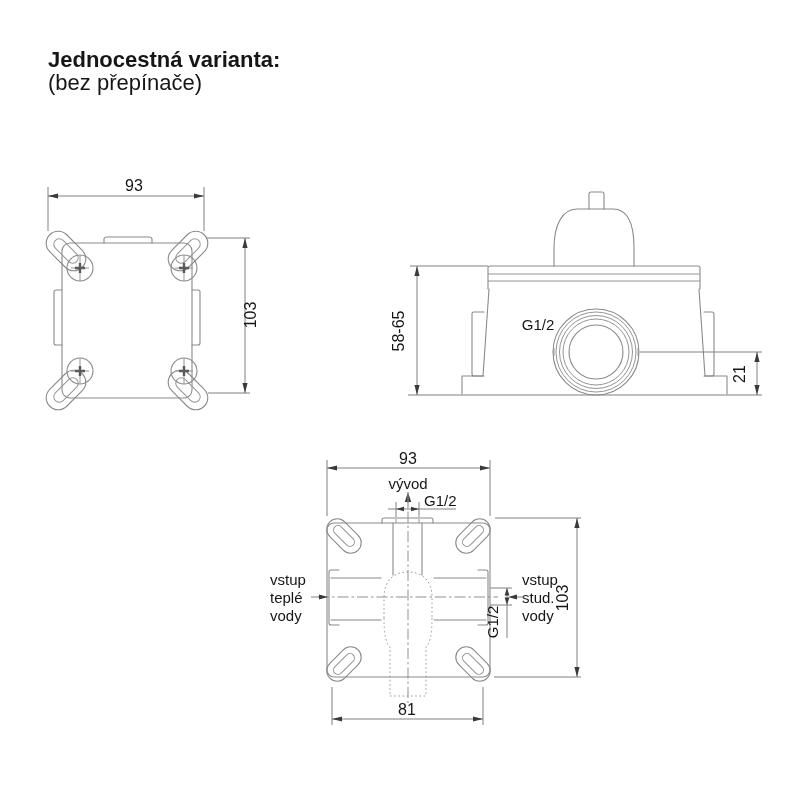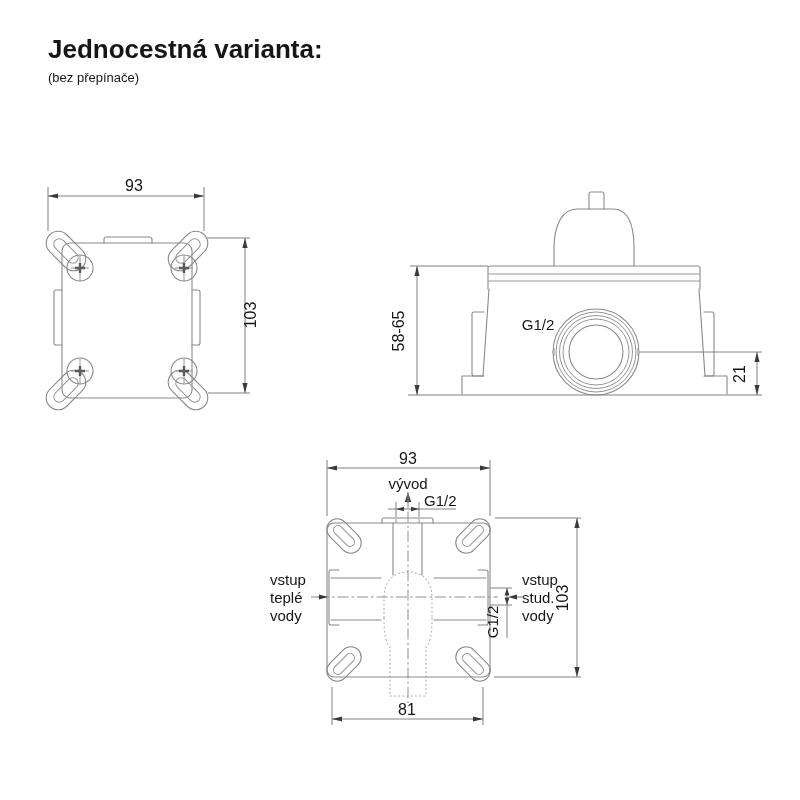--- a/index.html
+++ b/index.html
@@ -5,7 +5,7 @@
   html,body{margin:0;padding:0;background:#fff;}
   #page{position:relative;width:800px;height:800px;background:#ffffff;overflow:hidden;
         font-family:"Liberation Sans",sans-serif;}
-  #title{position:absolute;left:48px;top:34px;font-size:26px;font-weight:bold;color:#161616;}
+  #title{position:absolute;left:48px;top:47px;font-size:22px;font-weight:bold;color:#161616;}
   #subtitle{position:absolute;left:48px;top:70px;font-size:13px;font-weight:normal;color:#161616;}
   svg{position:absolute;left:0;top:0;}
   .ln{stroke:#8a8a8a;fill:none;stroke-width:1.1;stroke-linejoin:round;stroke-linecap:round;}

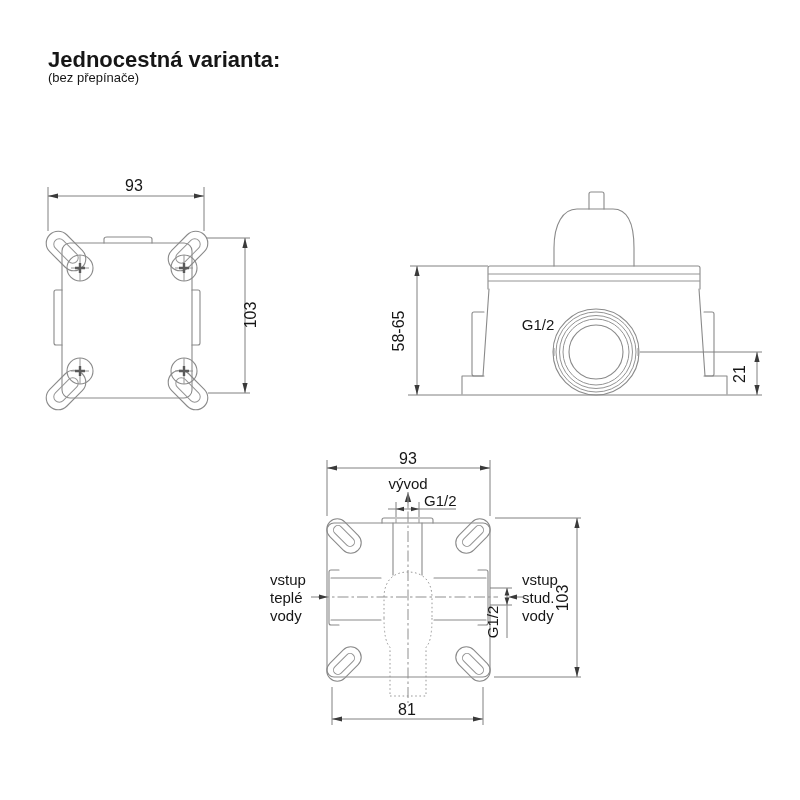--- a/index.html
+++ b/index.html
@@ -6,7 +6,7 @@
   #page{position:relative;width:800px;height:800px;background:#ffffff;overflow:hidden;
         font-family:"Liberation Sans",sans-serif;}
   #title{position:absolute;left:48px;top:47px;font-size:22px;font-weight:bold;color:#161616;}
-  #subtitle{position:absolute;left:48px;top:70px;font-size:13px;font-weight:normal;color:#161616;}
+  #subtitle{position:absolute;left:48px;top:70px;font-size:22px;font-weight:normal;color:#161616;}
   svg{position:absolute;left:0;top:0;}
   .ln{stroke:#8a8a8a;fill:none;stroke-width:1.1;stroke-linejoin:round;stroke-linecap:round;}
   .ln2{stroke:#949494;fill:none;stroke-width:1;stroke-linejoin:round;}

